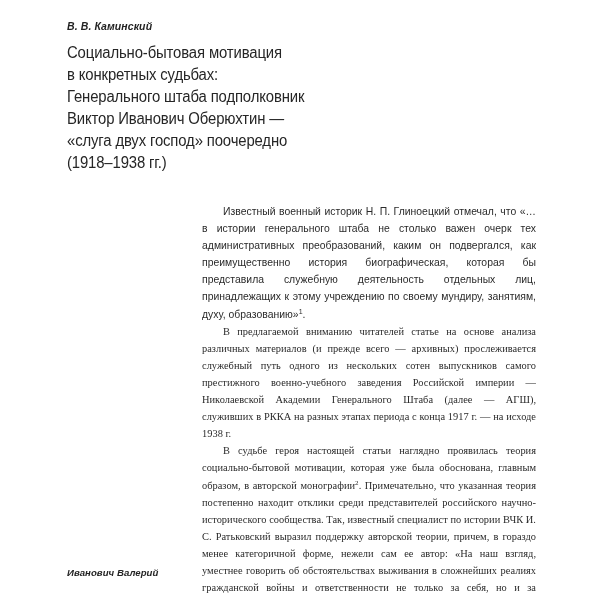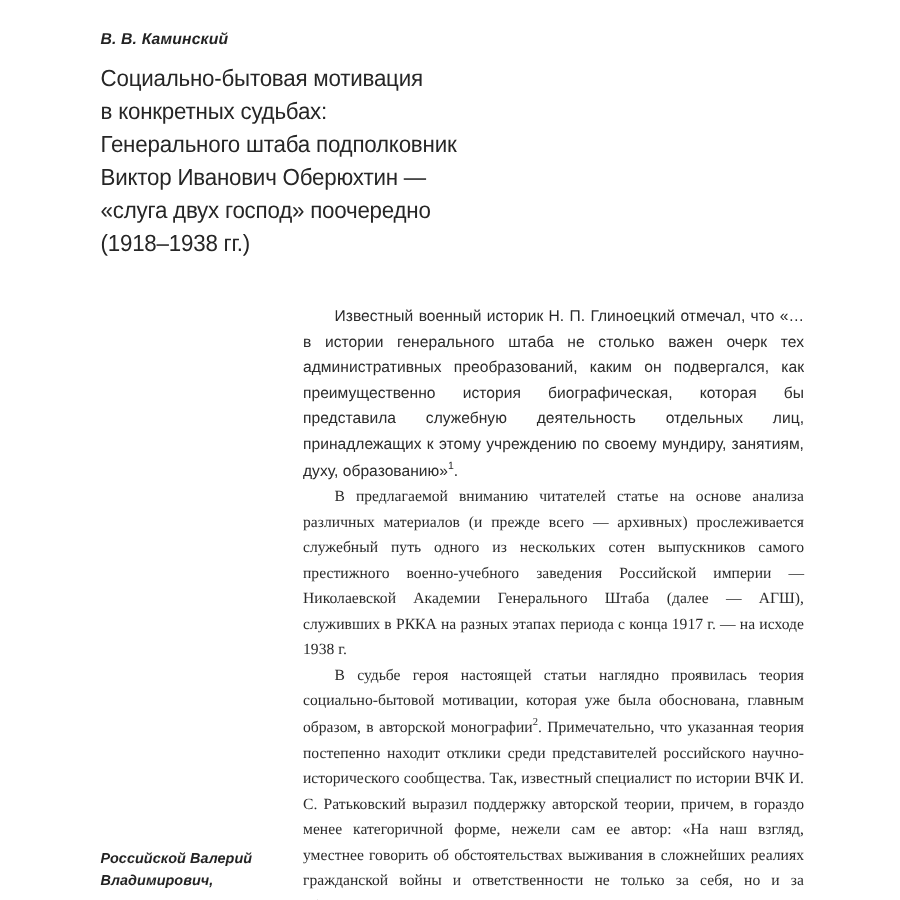--- a/index.html
+++ b/index.html
@@ -147,7 +147,7 @@
   </div>
 
   <div class="author-note">
-    <span>Российской Валерий</span>
+    <span>Иванович Валерий</span>
     <span>Владимирович,</span>
   </div>
 

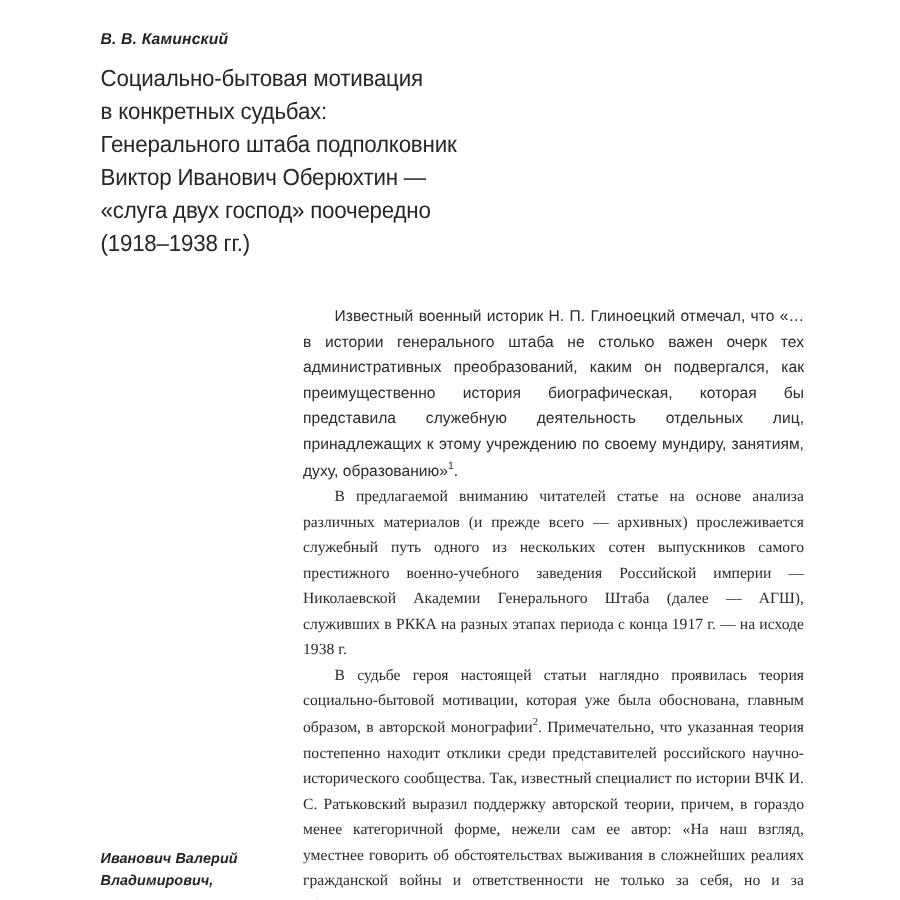--- a/index.html
+++ b/index.html
@@ -148,7 +148,6 @@
 
   <div class="author-note">
     <span>Иванович Валерий</span>
-    <span>Владимирович,</span>
   </div>
 
 </div>

